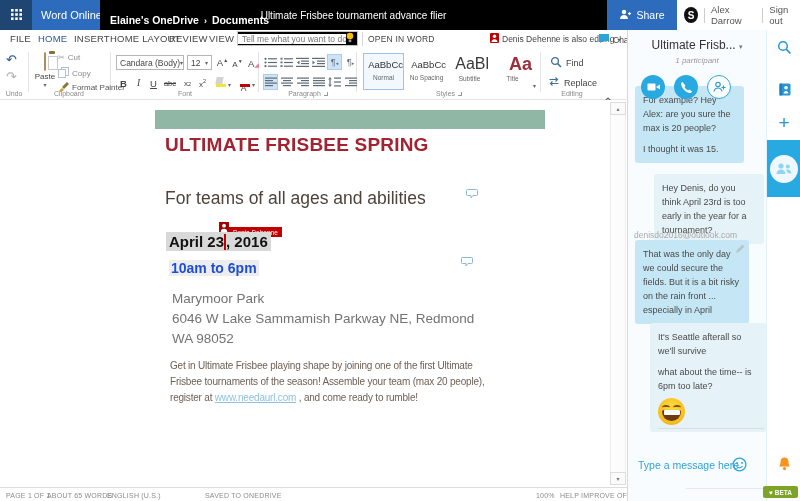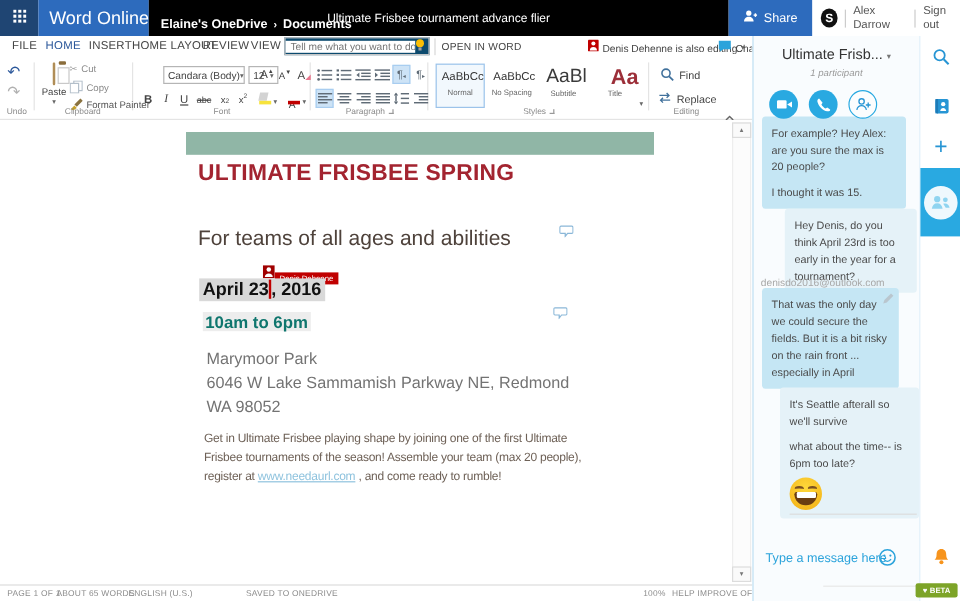--- a/index.html
+++ b/index.html
@@ -10,7 +10,7 @@
   
   .hdr { position:absolute; top:0; left:0; width:800px; height:30px; display:flex; }
   .launcher { width:32px; background:#1f4573; display:flex; align-items:center; justify-content:center; cursor:pointer; }
-  .brand { width:92px; background:#2d6bbd; color:#fff; font-size:15px; display:flex; align-items:center; padding-left:9px; white-space:nowrap; }
+  .brand { width:68px; background:#2d6bbd; color:#fff; font-size:11px; display:flex; align-items:center; padding-left:9px; white-space:nowrap; }
   .blackbar { flex:1; background:#000; color:#fff; position:relative; }
   .crumb { position:absolute; left:10px; top:14px; font-size:10.5px; font-weight:bold; white-space:nowrap; }
   .crumb .sep { padding:0 5px; font-size:9px; }

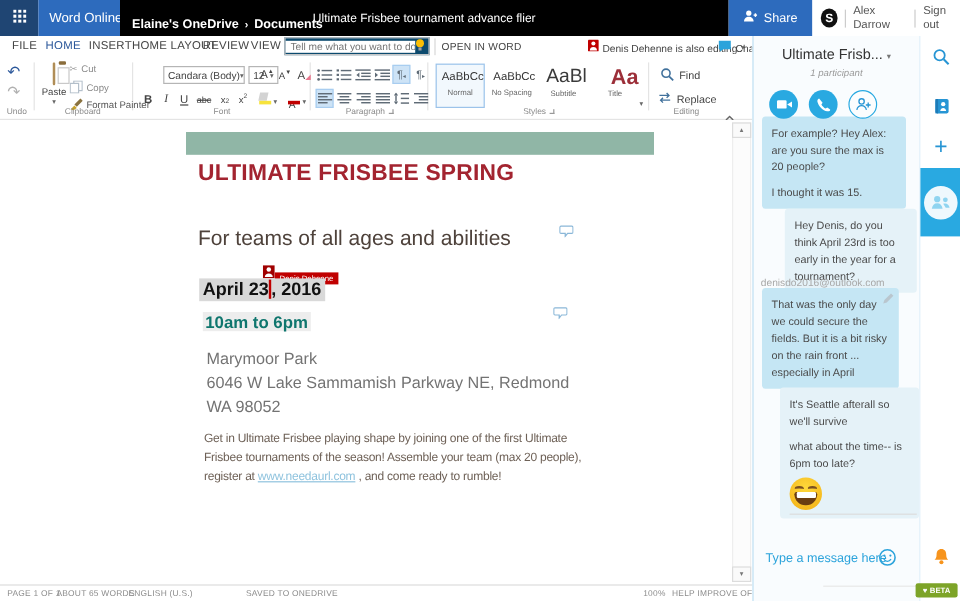--- a/index.html
+++ b/index.html
@@ -24,7 +24,7 @@
   .tabs { position:absolute; top:30px; left:0; width:627px; height:18px; background:#fff; font-size:9.5px; color:#444; }
   .tab { position:absolute; top:3px; cursor:pointer; letter-spacing:.2px; }
   .tab.active { color:#2b579a; }
-  .tellme { position:absolute; left:237px; top:1px; width:121px; height:15px; border:1px solid #c6c6c6; display:flex; align-items:center; background:#0c4a6e; }
+  .tellme { position:absolute; left:237px; top:1px; width:121px; height:15px; border:1px solid #c6c6c6; display:flex; align-items:center; background:#000000; }
   .tellme input { flex:1; border:none; outline:none; font-size:8.5px; color:#666; padding-left:4px; font-family:inherit; min-width:0; }
   .tdiv { position:absolute; left:362px; top:2px; width:1px; height:14px; background:#d8d8d8; }
   .openword { position:absolute; left:368px; top:4px; font-size:8.5px; color:#444; cursor:pointer; letter-spacing:.2px; }

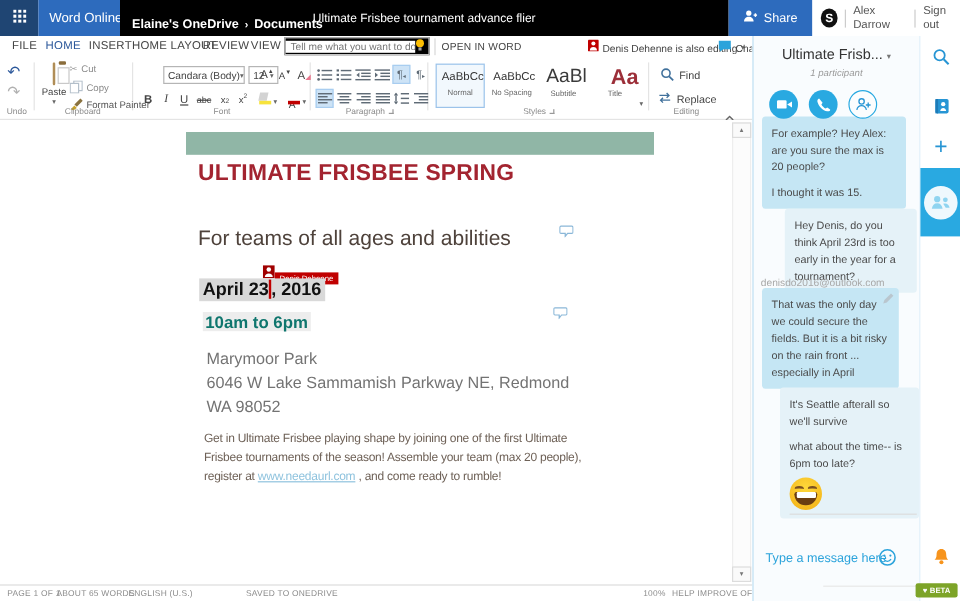--- a/index.html
+++ b/index.html
@@ -50,7 +50,7 @@
   .pastebtn .caret { display:block; }
   .cc { position:absolute; left:58px; display:flex; align-items:center; gap:3px; cursor:pointer; font-size:8px; color:#8a8a8a; white-space:nowrap; }
   .cc.fp { color:#555; }
-  .fontbox { position:absolute; top:7px; height:15px; border:1px solid #b5b5b5; display:flex; align-items:center; justify-content:space-between; padding:0 3px; font-size:8.5px; color:#444; cursor:pointer; background:#fff; white-space:nowrap;margin-left:20px; }
+  .fontbox { position:absolute; top:7px; height:15px; border:1px solid #b5b5b5; display:flex; align-items:center; justify-content:space-between; padding:0 3px; font-size:8.5px; color:#444; cursor:pointer; background:#fff; white-space:nowrap; }
   .fmt { font-size:9.5px; color:#444; }
   .fmt.b { font-weight:bold; }
   .fmt.i { font-style:italic; font-family:"Liberation Serif", serif; }

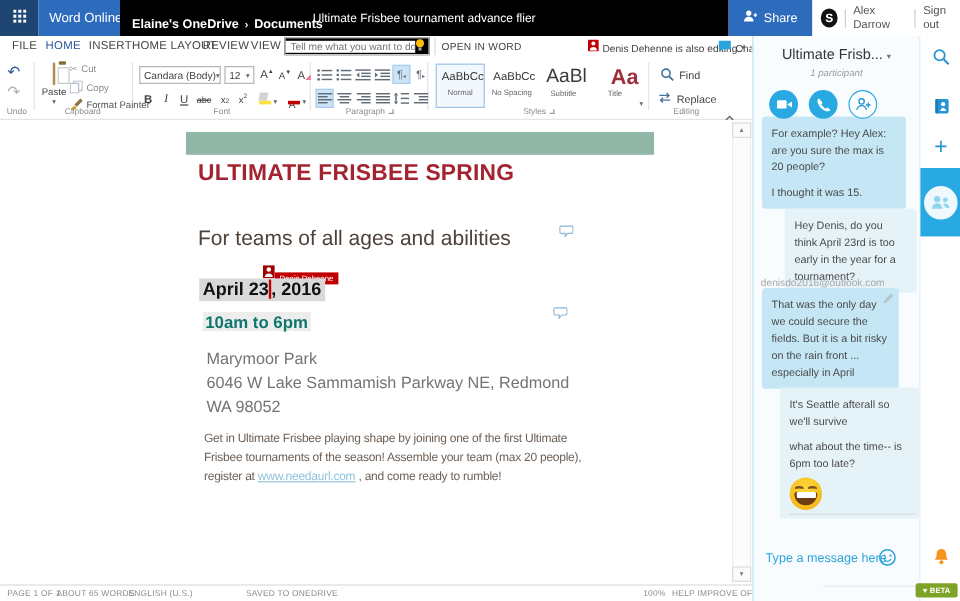--- a/index.html
+++ b/index.html
@@ -466,7 +466,7 @@
     <div class="ctitle"><span>Ultimate Frisb...</span> <span class="caret">▾</span></div>
     <div class="csub">1 participant</div>
 
-    <div class="bubble recv" style="left:7px;top:67px;width:120px">
+    <div class="bubble recv" style="left:7px;top:56px;width:109px">
       <p>For example?  Hey Alex: are you sure the max is 20 people?</p>
       <p>I thought it was 15.</p>
     </div>

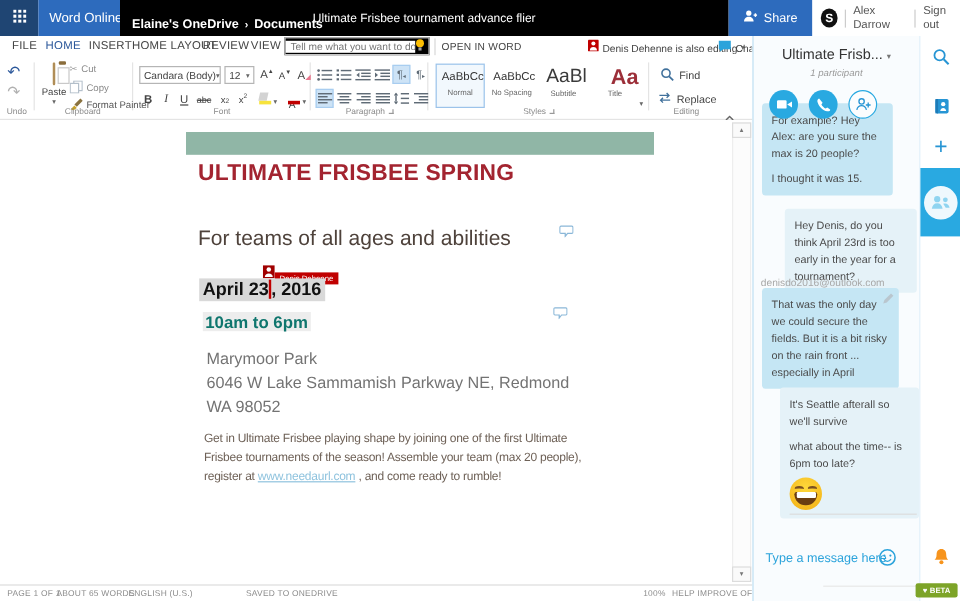--- a/index.html
+++ b/index.html
@@ -78,7 +78,7 @@
   .flag .tag { background:#c00000; color:#fff; font-size:6.5px; padding:1.5px 4px; white-space:nowrap; }
   .ddate { position:absolute; left:166px; top:132px; background:#d9d9d9; padding:1px 3px; font-size:15px; font-weight:bold; color:#111; }
   .caretbar { display:inline-block; width:2px; height:16px; background:#c00000; vertical-align:-3px; }
-  .dtime { position:absolute; left:169px; top:160px; background:#ededed; padding:0 2px; font-size:14px; font-weight:bold; color:#0f766e; }
+  .dtime { position:absolute; left:169px; top:160px; background:#ededed; padding:0 2px; font-size:14px; font-weight:bold; color:#1d4ed8; }
   .venue { position:absolute; left:172px; top:189px; font-size:13.5px; color:#737373; line-height:20px; }
   .dbody { position:absolute; left:170px; top:258px; width:330px; font-size:10px; color:#6e6157; line-height:16px; letter-spacing:-.2px; }
   .dbody .lnk { color:#8fc3de; text-decoration:underline; cursor:pointer; }

